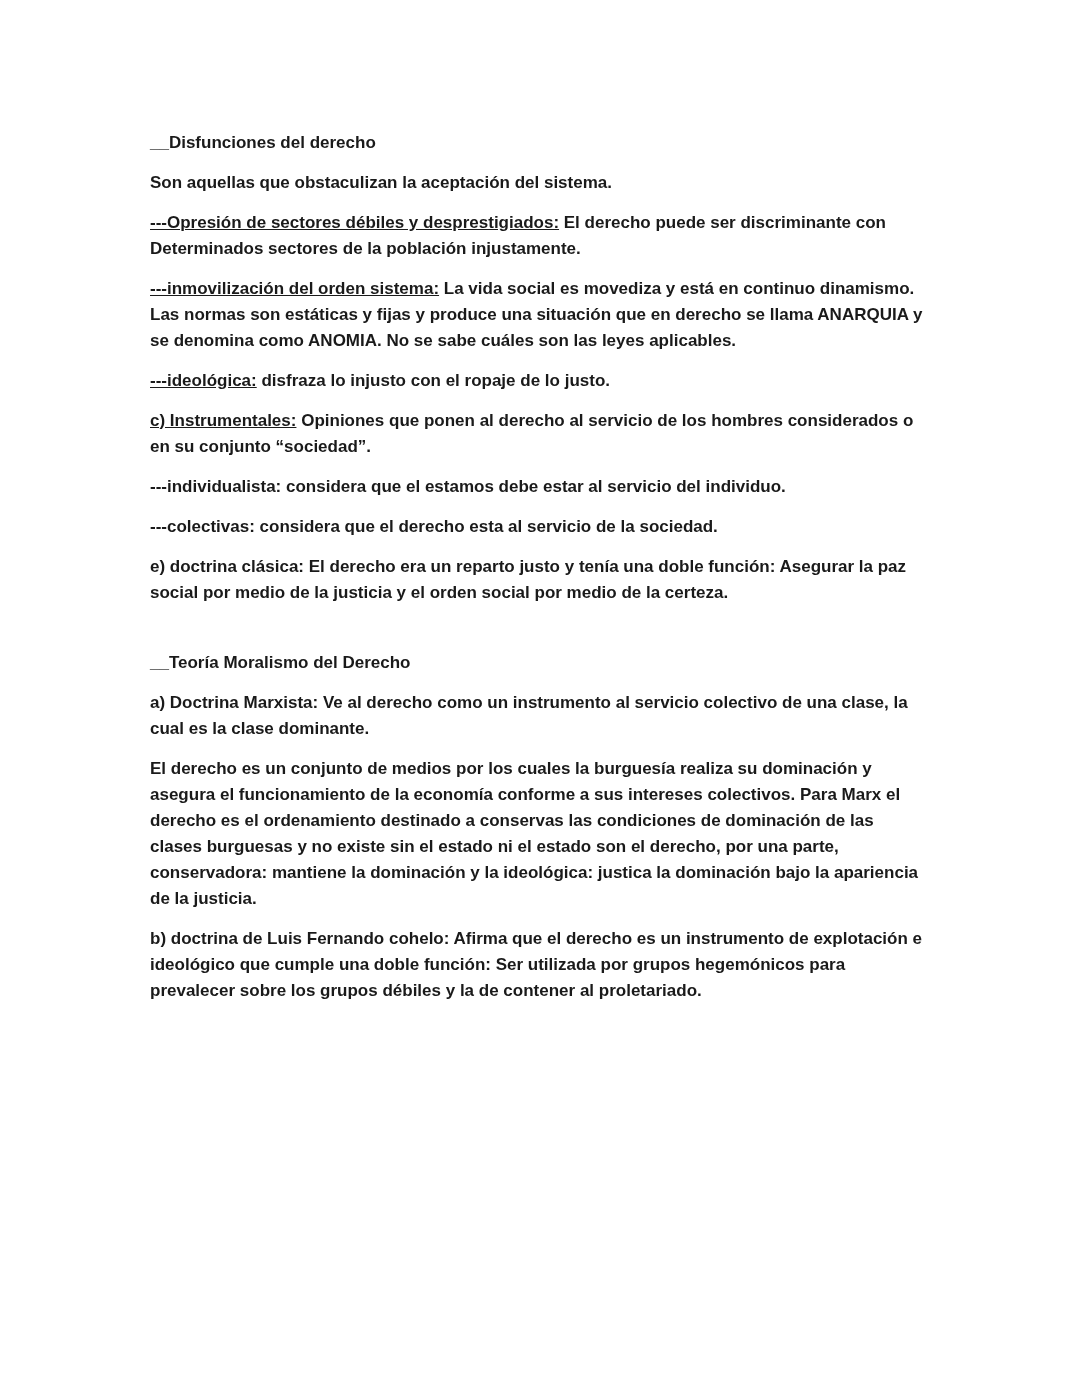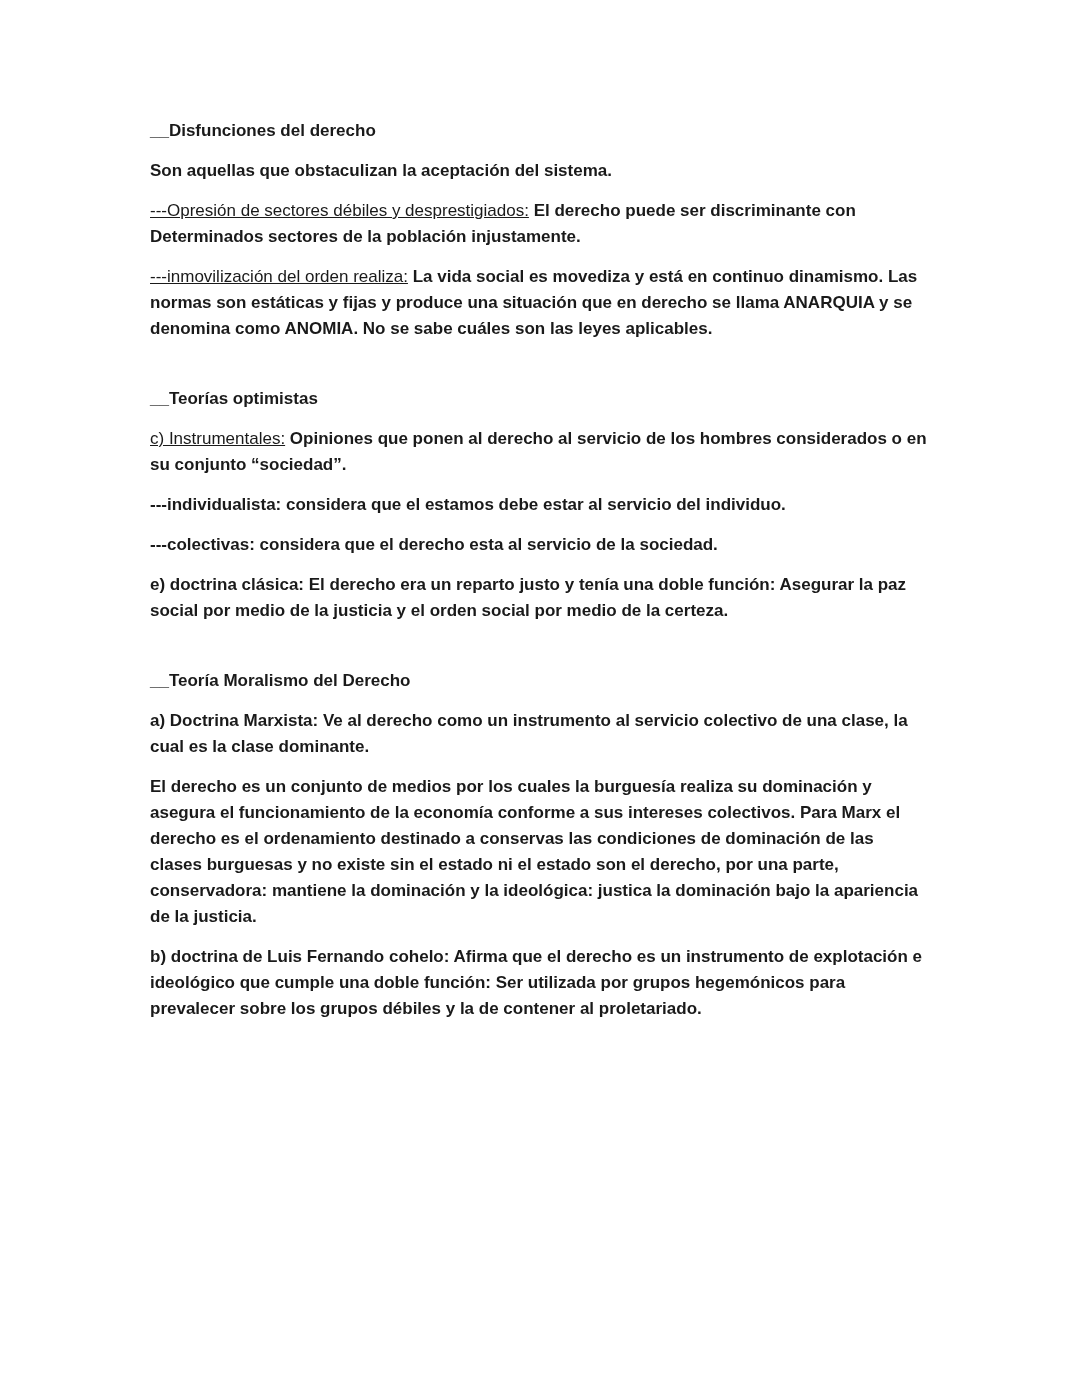--- a/index.html
+++ b/index.html
@@ -26,7 +26,7 @@
     margin-top: 44px;
   }
   .para.heading.first {
-    margin-top: 0;
+    margin-top: 12px;
   }
   .run.bold { font-weight: bold; }
   .run.underline { text-decoration: underline; }

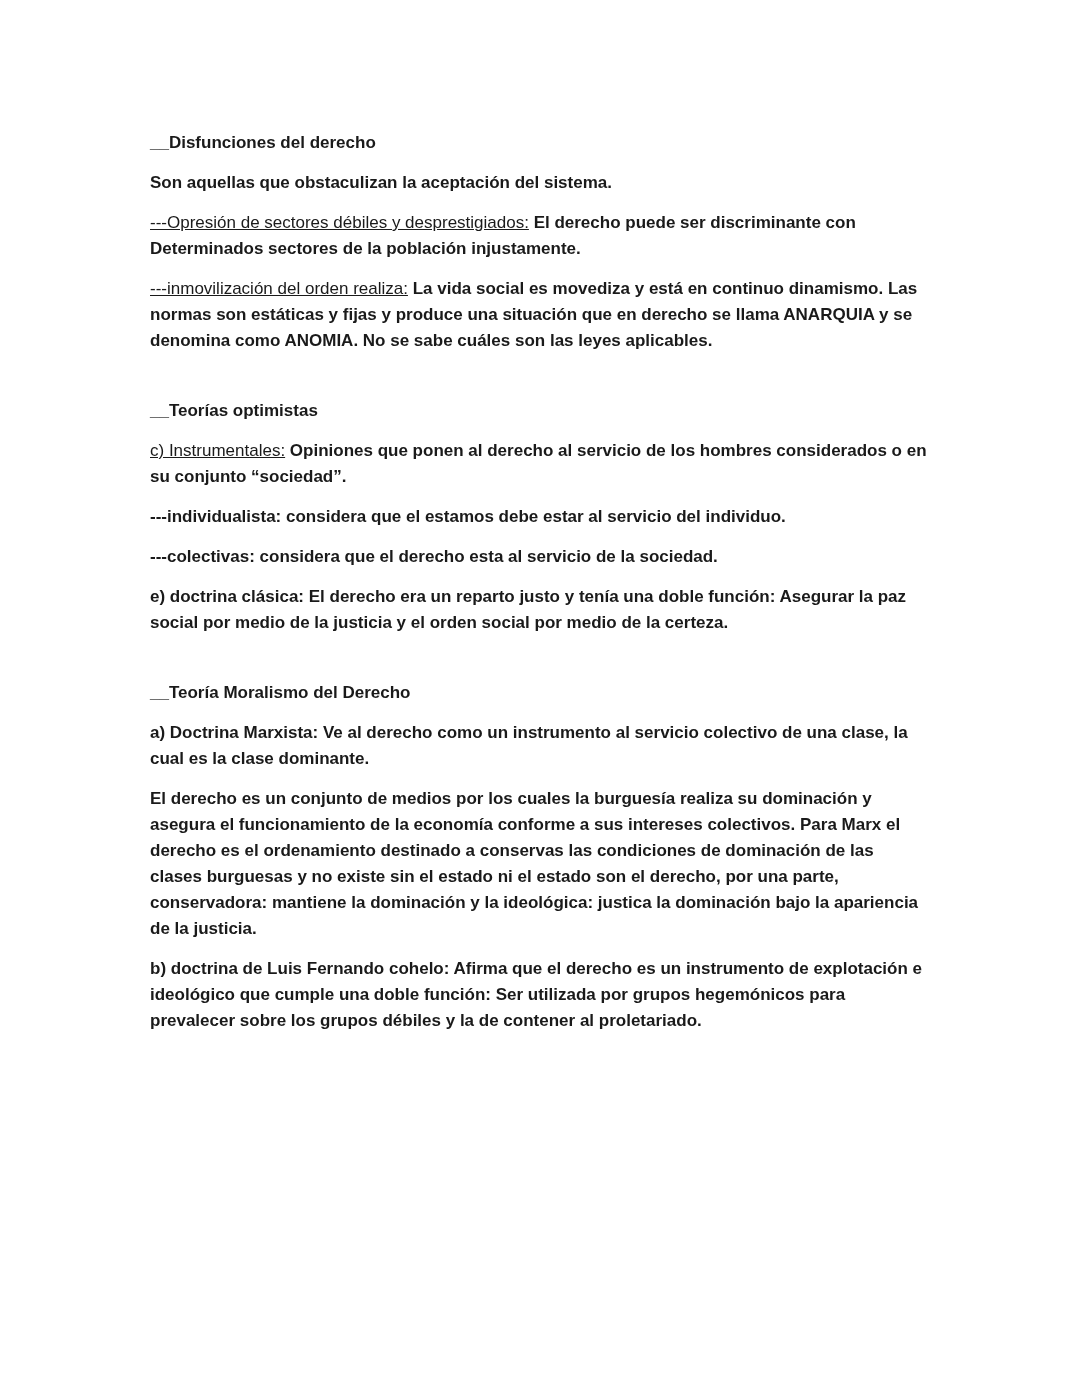--- a/index.html
+++ b/index.html
@@ -29,7 +29,7 @@
     margin-top: 12px;
   }
   .run.bold { font-weight: bold; }
-  .run.underline { text-decoration: underline; }
+  .run.underline { text-decoration: underline; font-weight: bold; }
   .run.normal { font-weight: bold; }
 </style>
 </head>

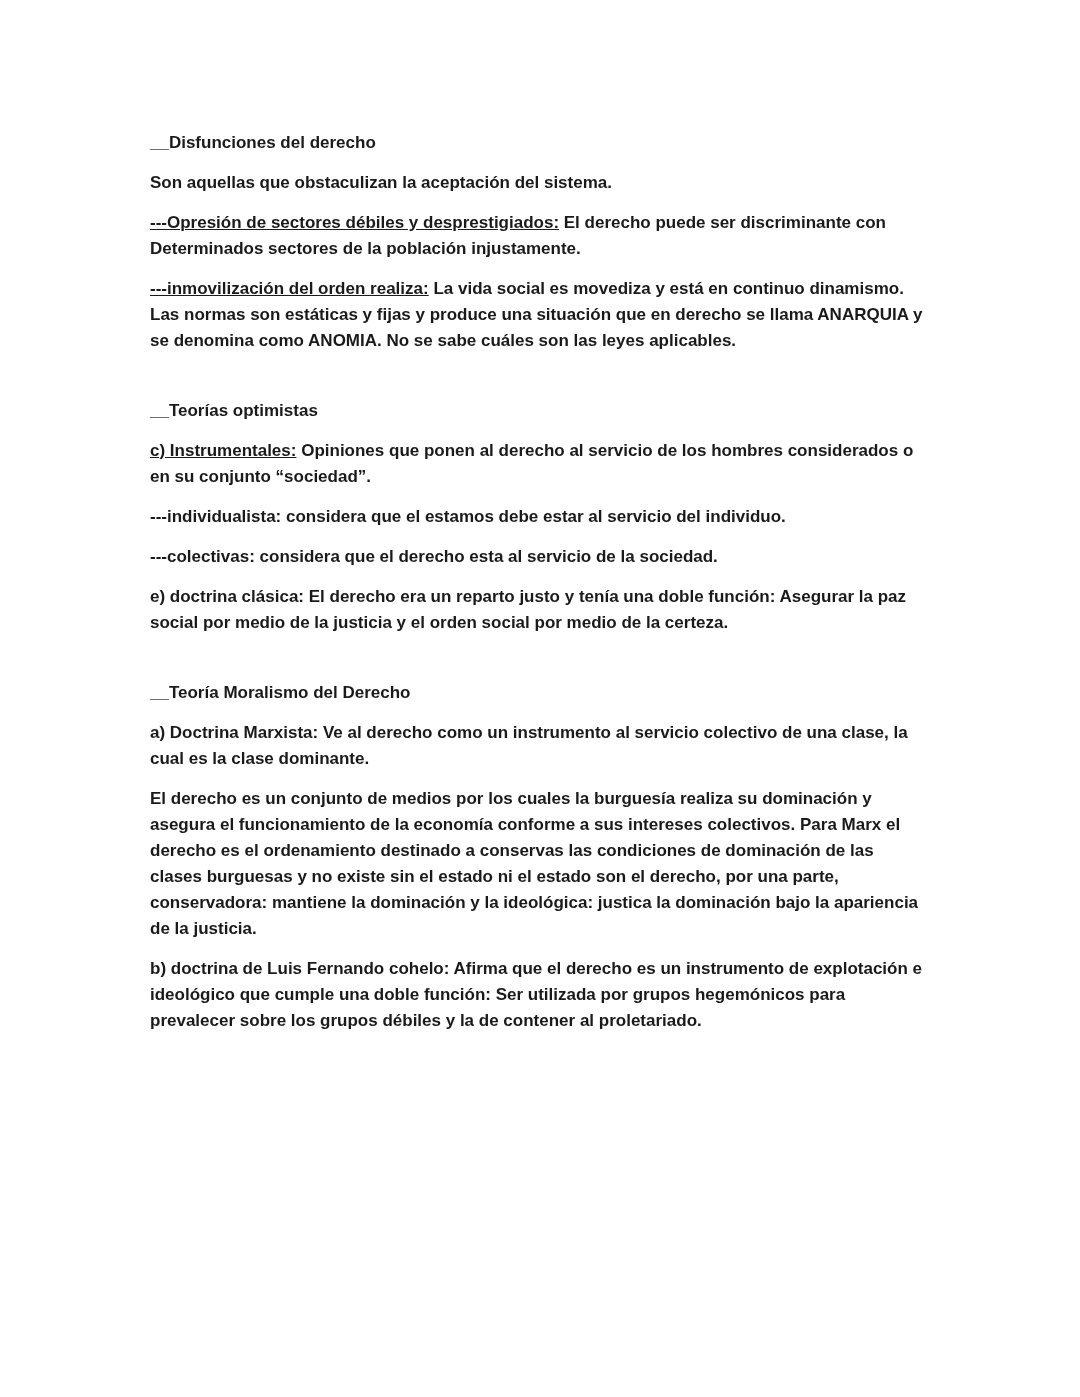--- a/index.html
+++ b/index.html
@@ -40,7 +40,7 @@
       <p class="para heading first"><span class="run bold">__Disfunciones del derecho</span></p>
       <p class="para body"><span class="run normal">Son aquellas que obstaculizan la aceptación del sistema.</span></p>
       <p class="para body"><span class="run underline">---Opresión de sectores débiles y desprestigiados:</span><span class="run normal"> El derecho puede ser discriminante con Determinados sectores de la población injustamente.</span></p>
-      <p class="para body"><span class="run underline">---inmovilización del orden realiza:</span><span class="run normal"> La vida social es movediza y está en continuo dinamismo. Las normas son estáticas y fijas y produce una situación que en derecho se llama ANARQUIA y se denomina como ANOMIA. No se sabe cuáles son las leyes aplicables.</span></p>
+      <p class="para body"><span class="run underline">---inmovilización del orden sistema:</span><span class="run normal"> La vida social es movediza y está en continuo dinamismo. Las normas son estáticas y fijas y produce una situación que en derecho se llama ANARQUIA y se denomina como ANOMIA. No se sabe cuáles son las leyes aplicables.</span></p>
       <p class="para heading"><span class="run bold">__Teorías optimistas</span></p>
       <p class="para body"><span class="run underline">c) Instrumentales:</span><span class="run normal"> Opiniones que ponen al derecho al servicio de los hombres considerados o en su conjunto “sociedad”.</span></p>
       <p class="para body"><span class="run normal">---individualista: considera que el estamos debe estar al servicio del individuo.</span></p>

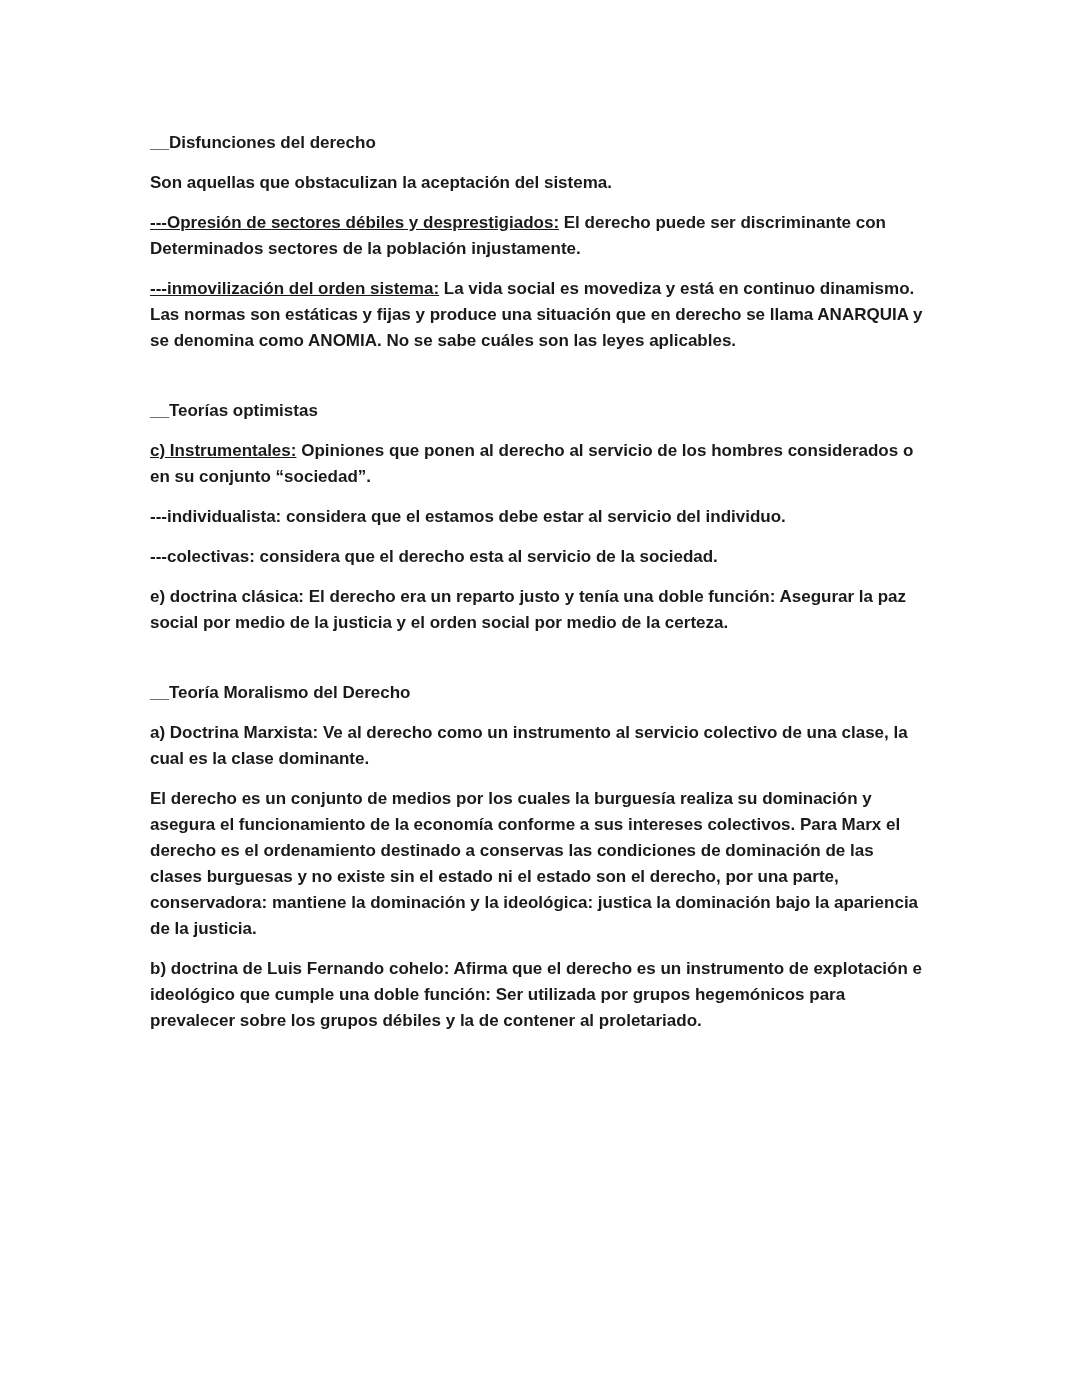--- a/index.html
+++ b/index.html
@@ -41,6 +41,7 @@
       <p class="para body"><span class="run normal">Son aquellas que obstaculizan la aceptación del sistema.</span></p>
       <p class="para body"><span class="run underline">---Opresión de sectores débiles y desprestigiados:</span><span class="run normal"> El derecho puede ser discriminante con Determinados sectores de la población injustamente.</span></p>
       <p class="para body"><span class="run underline">---inmovilización del orden sistema:</span><span class="run normal"> La vida social es movediza y está en continuo dinamismo. Las normas son estáticas y fijas y produce una situación que en derecho se llama ANARQUIA y se denomina como ANOMIA. No se sabe cuáles son las leyes aplicables.</span></p>
+      <p class="para body"><span class="run underline">---ideológica:</span><span class="run normal"> disfraza lo injusto con el ropaje de lo justo.</span></p>
       <p class="para heading"><span class="run bold">__Teorías optimistas</span></p>
       <p class="para body"><span class="run underline">c) Instrumentales:</span><span class="run normal"> Opiniones que ponen al derecho al servicio de los hombres considerados o en su conjunto “sociedad”.</span></p>
       <p class="para body"><span class="run normal">---individualista: considera que el estamos debe estar al servicio del individuo.</span></p>

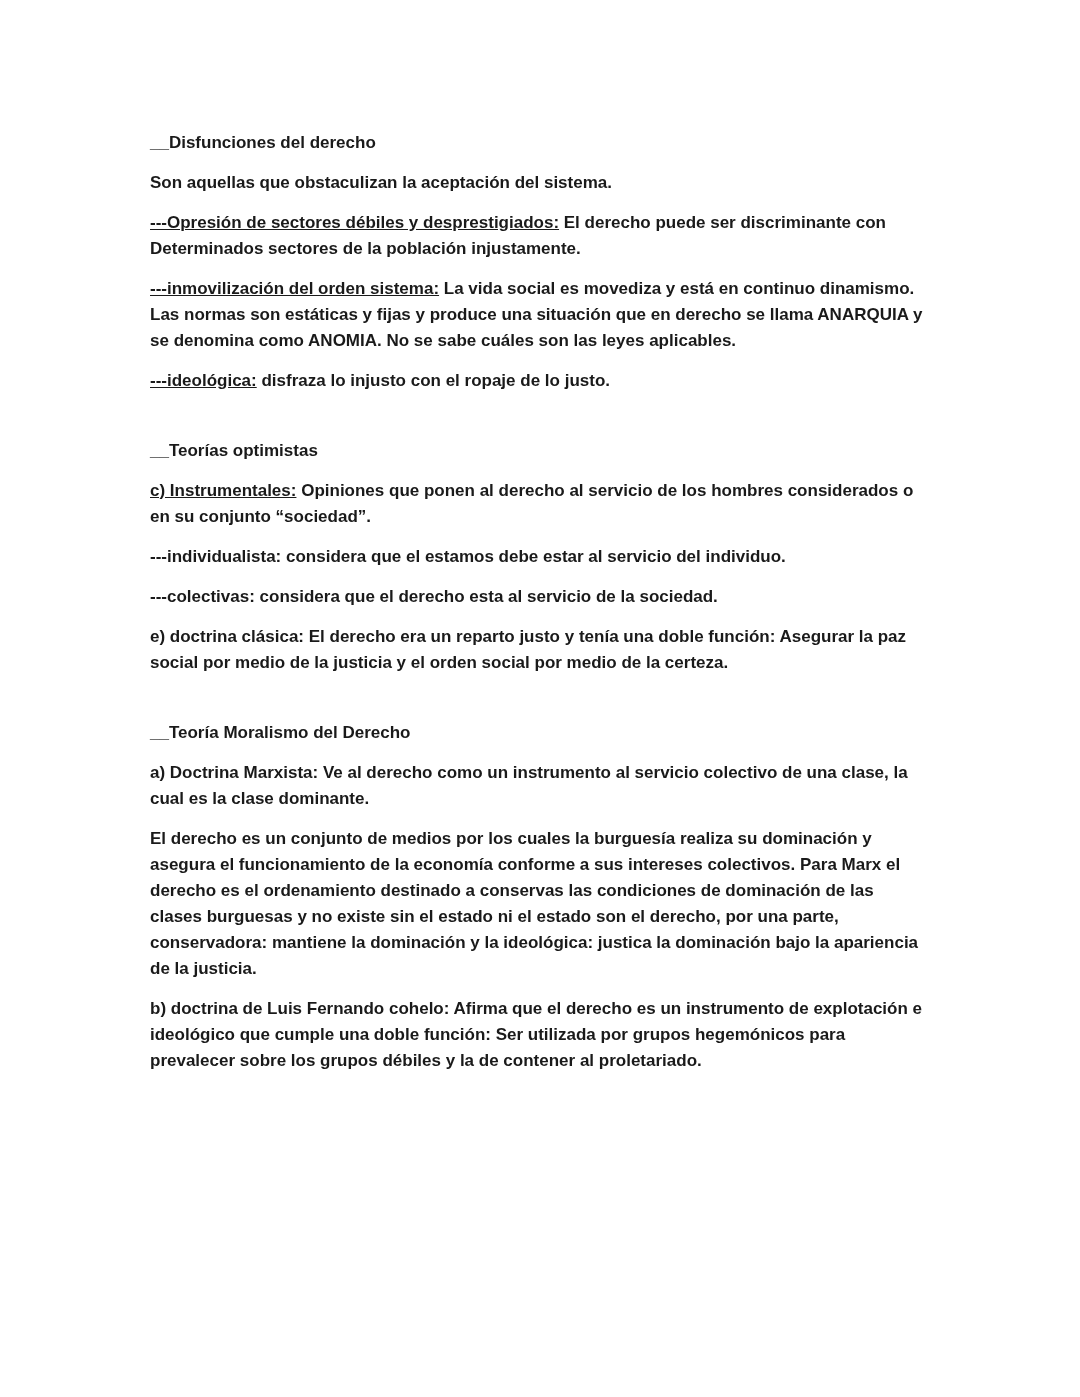--- a/index.html
+++ b/index.html
@@ -42,7 +42,6 @@
       <p class="para body"><span class="run underline">---Opresión de sectores débiles y desprestigiados:</span><span class="run normal"> El derecho puede ser discriminante con Determinados sectores de la población injustamente.</span></p>
       <p class="para body"><span class="run underline">---inmovilización del orden sistema:</span><span class="run normal"> La vida social es movediza y está en continuo dinamismo. Las normas son estáticas y fijas y produce una situación que en derecho se llama ANARQUIA y se denomina como ANOMIA. No se sabe cuáles son las leyes aplicables.</span></p>
       <p class="para body"><span class="run underline">---ideológica:</span><span class="run normal"> disfraza lo injusto con el ropaje de lo justo.</span></p>
-      <p class="para heading"><span class="run bold">__Teorías optimistas</span></p>
       <p class="para body"><span class="run underline">c) Instrumentales:</span><span class="run normal"> Opiniones que ponen al derecho al servicio de los hombres considerados o en su conjunto “sociedad”.</span></p>
       <p class="para body"><span class="run normal">---individualista: considera que el estamos debe estar al servicio del individuo.</span></p>
       <p class="para body"><span class="run normal">---colectivas: considera que el derecho esta al servicio de la sociedad.</span></p>

